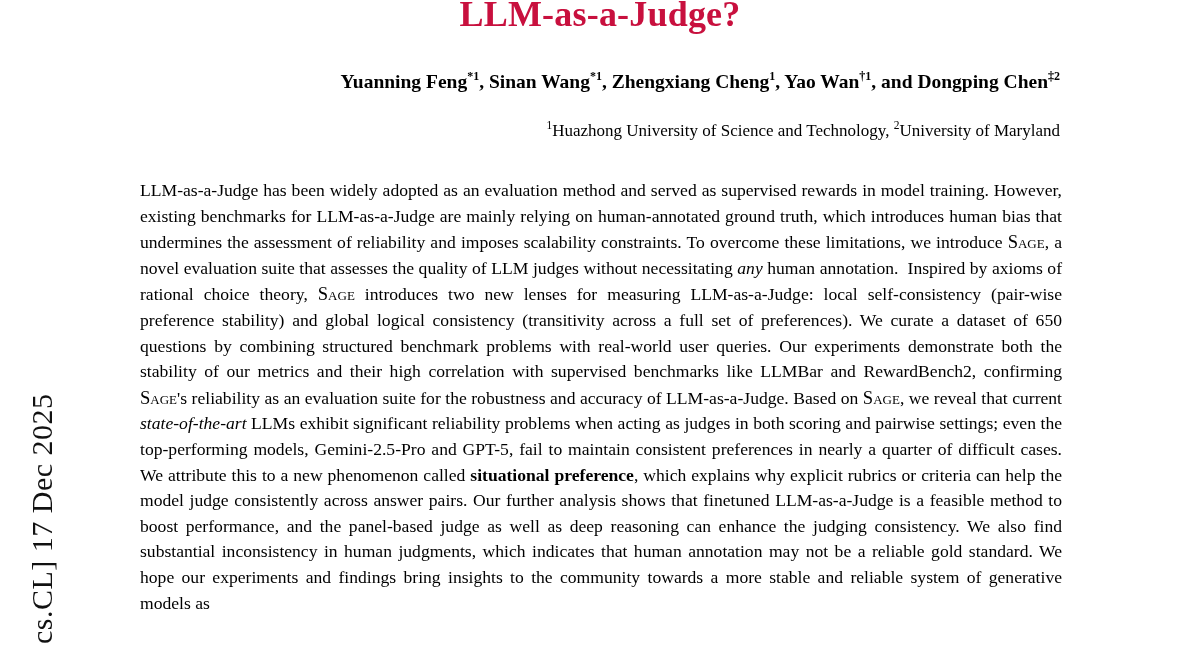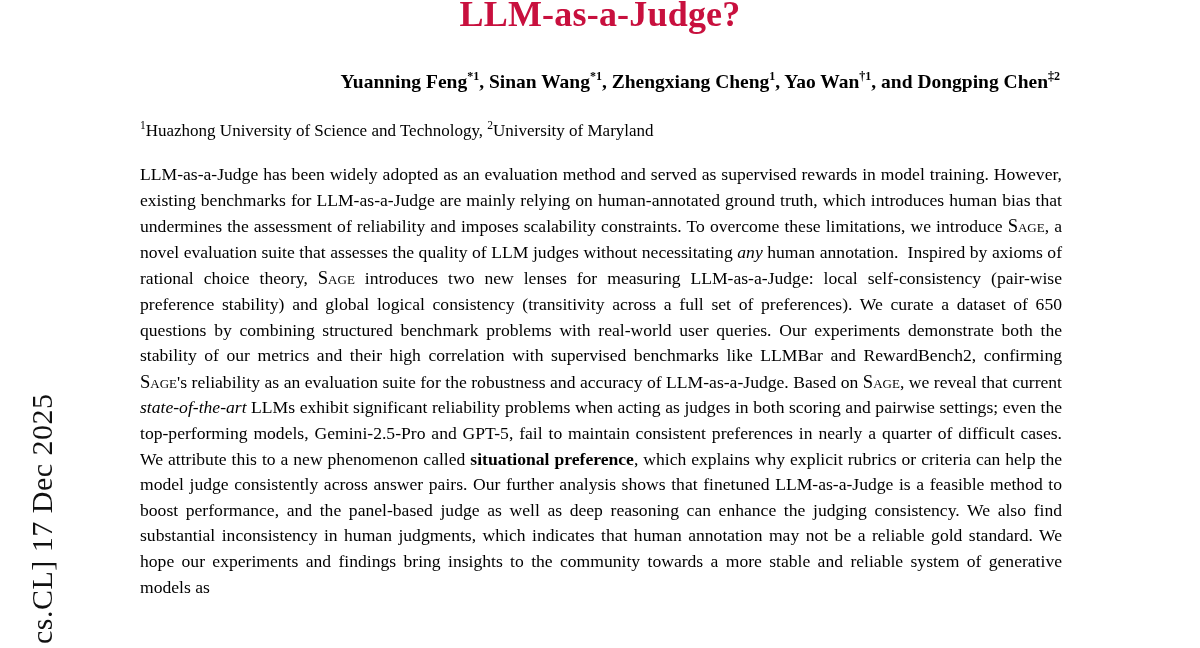--- a/index.html
+++ b/index.html
@@ -82,7 +82,7 @@
     left: 140px;
     top: 112px;
     width: 920px;
-    text-align: left;
+    text-align: right;
     font-size: 17px;
     line-height: 26px;
   }

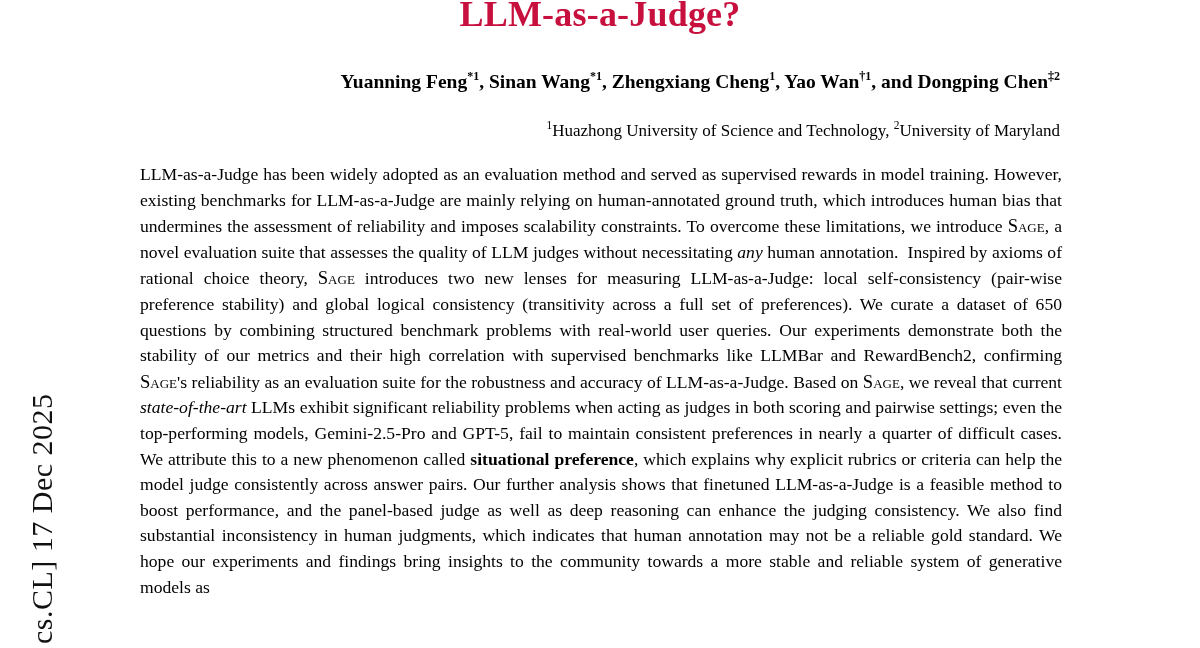--- a/index.html
+++ b/index.html
@@ -94,7 +94,7 @@
   .abstract {
     position: absolute;
     left: 140px;
-    top: 162px;
+    top: 178px;
     width: 922px;
     font-size: 17.6px;
     line-height: 25.6px;

